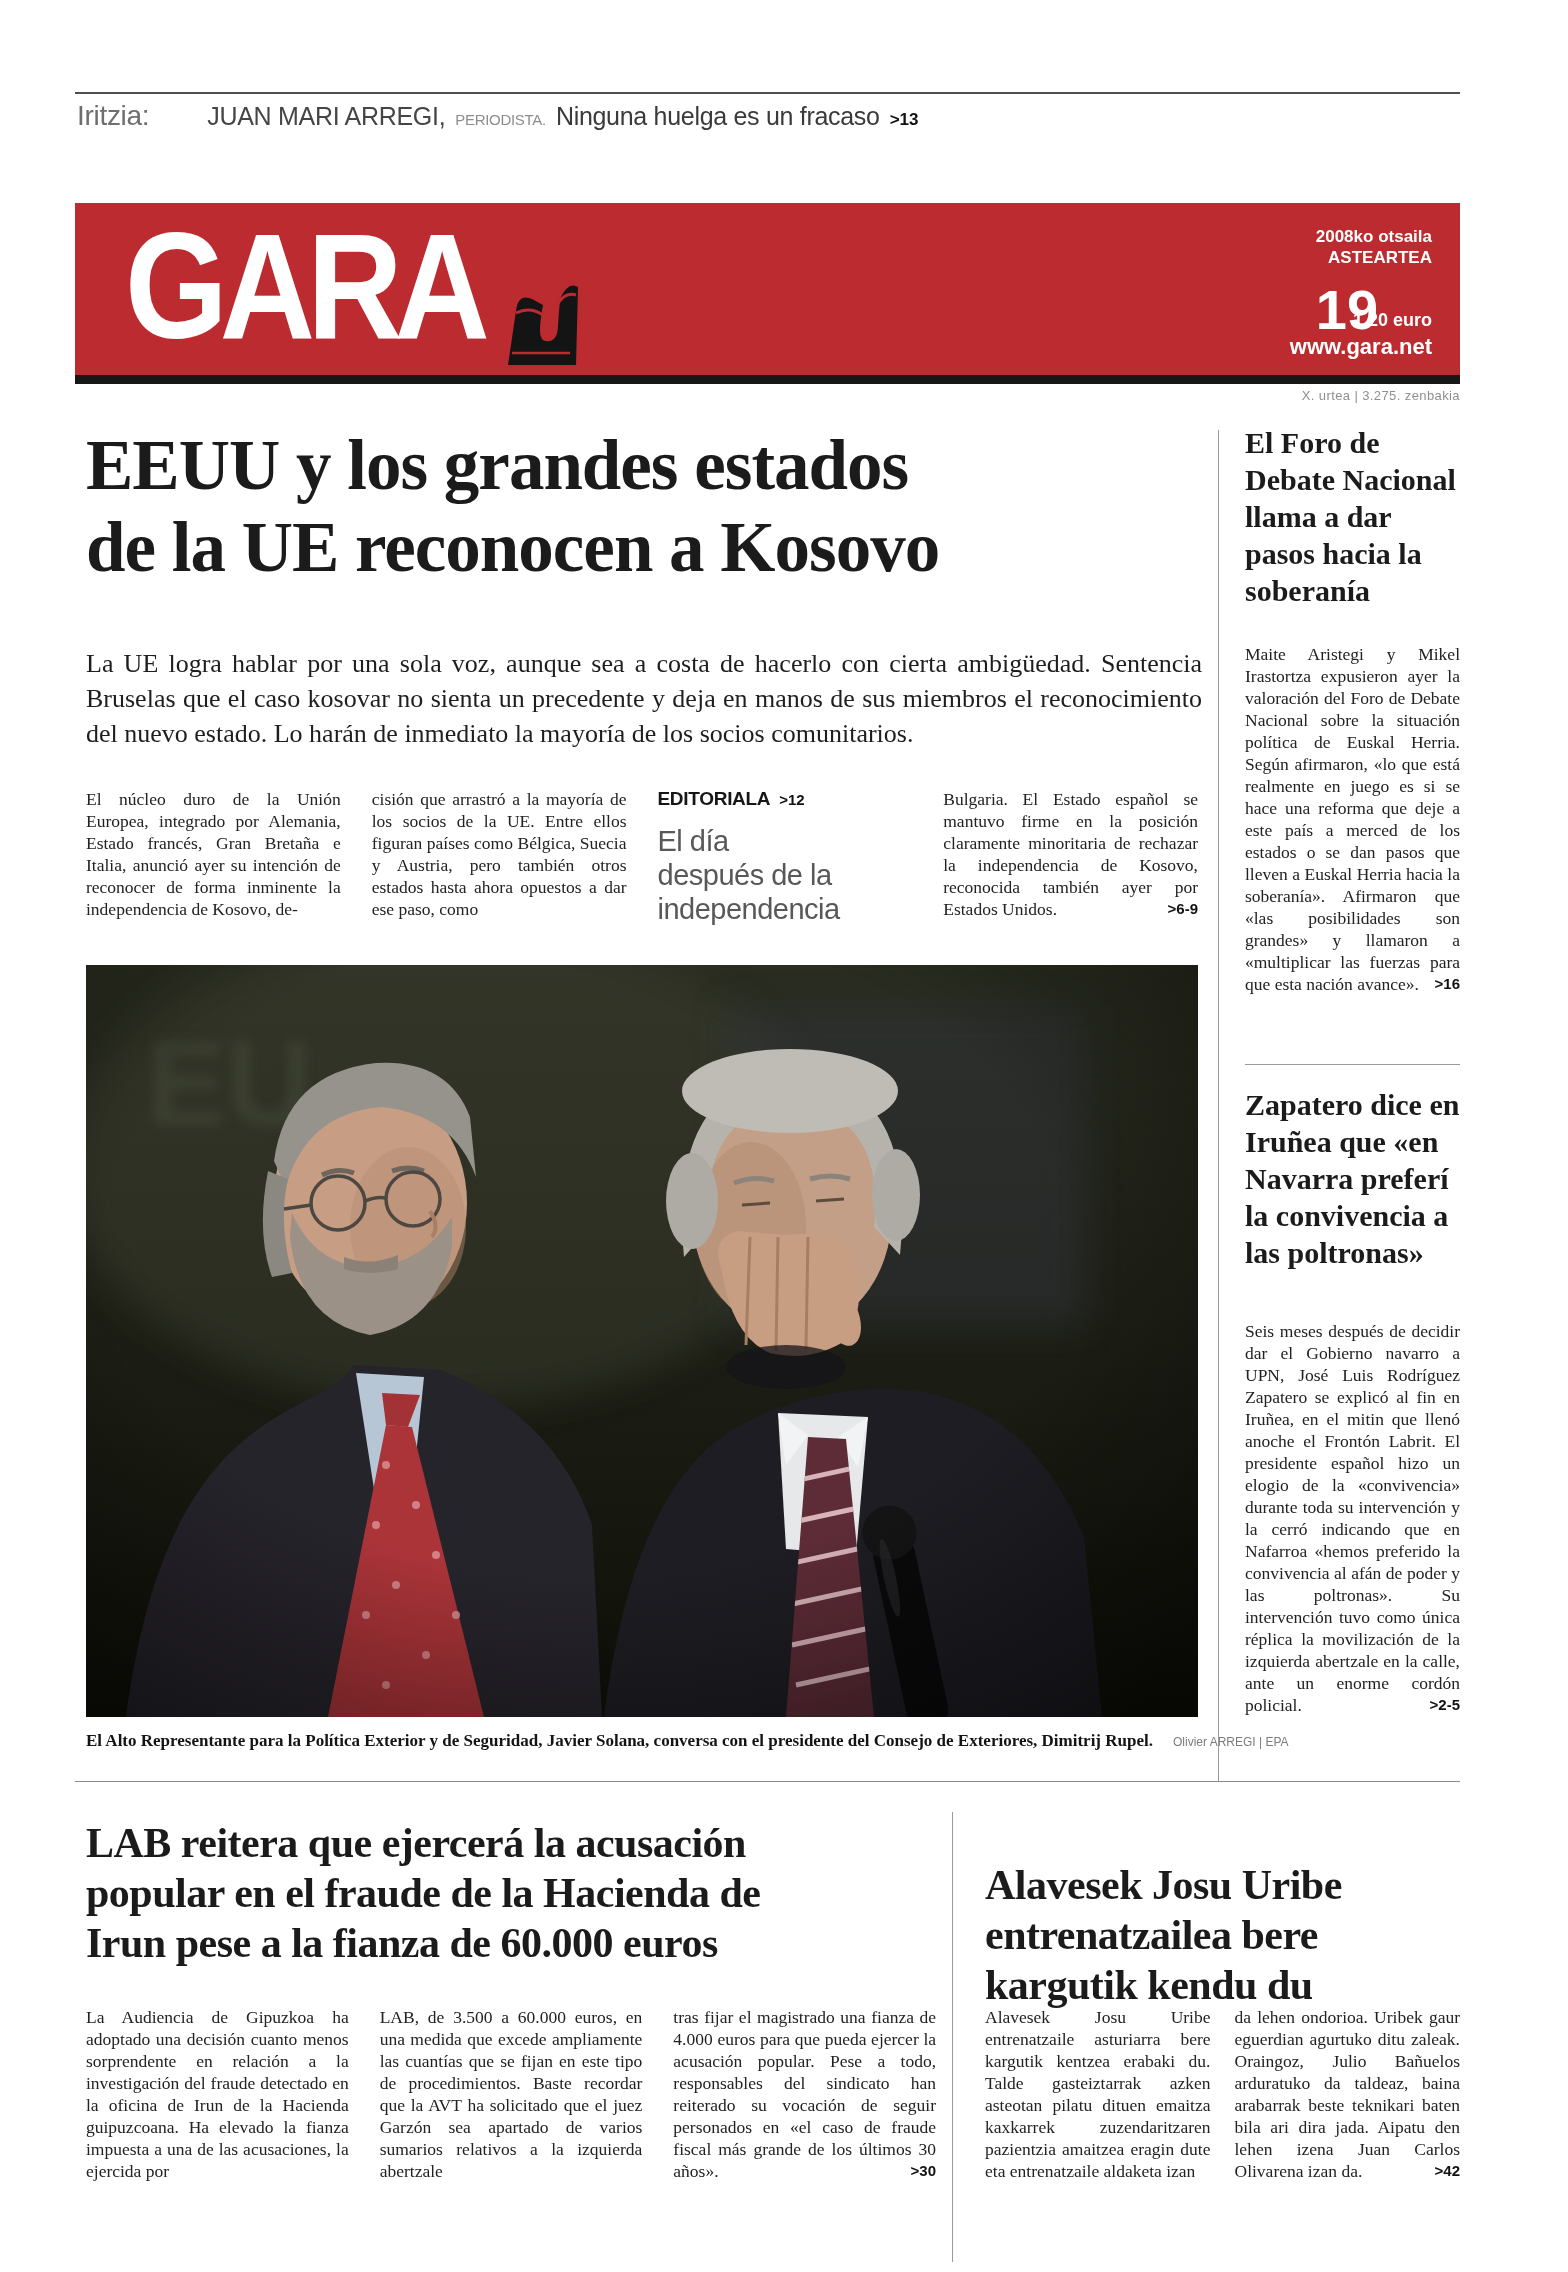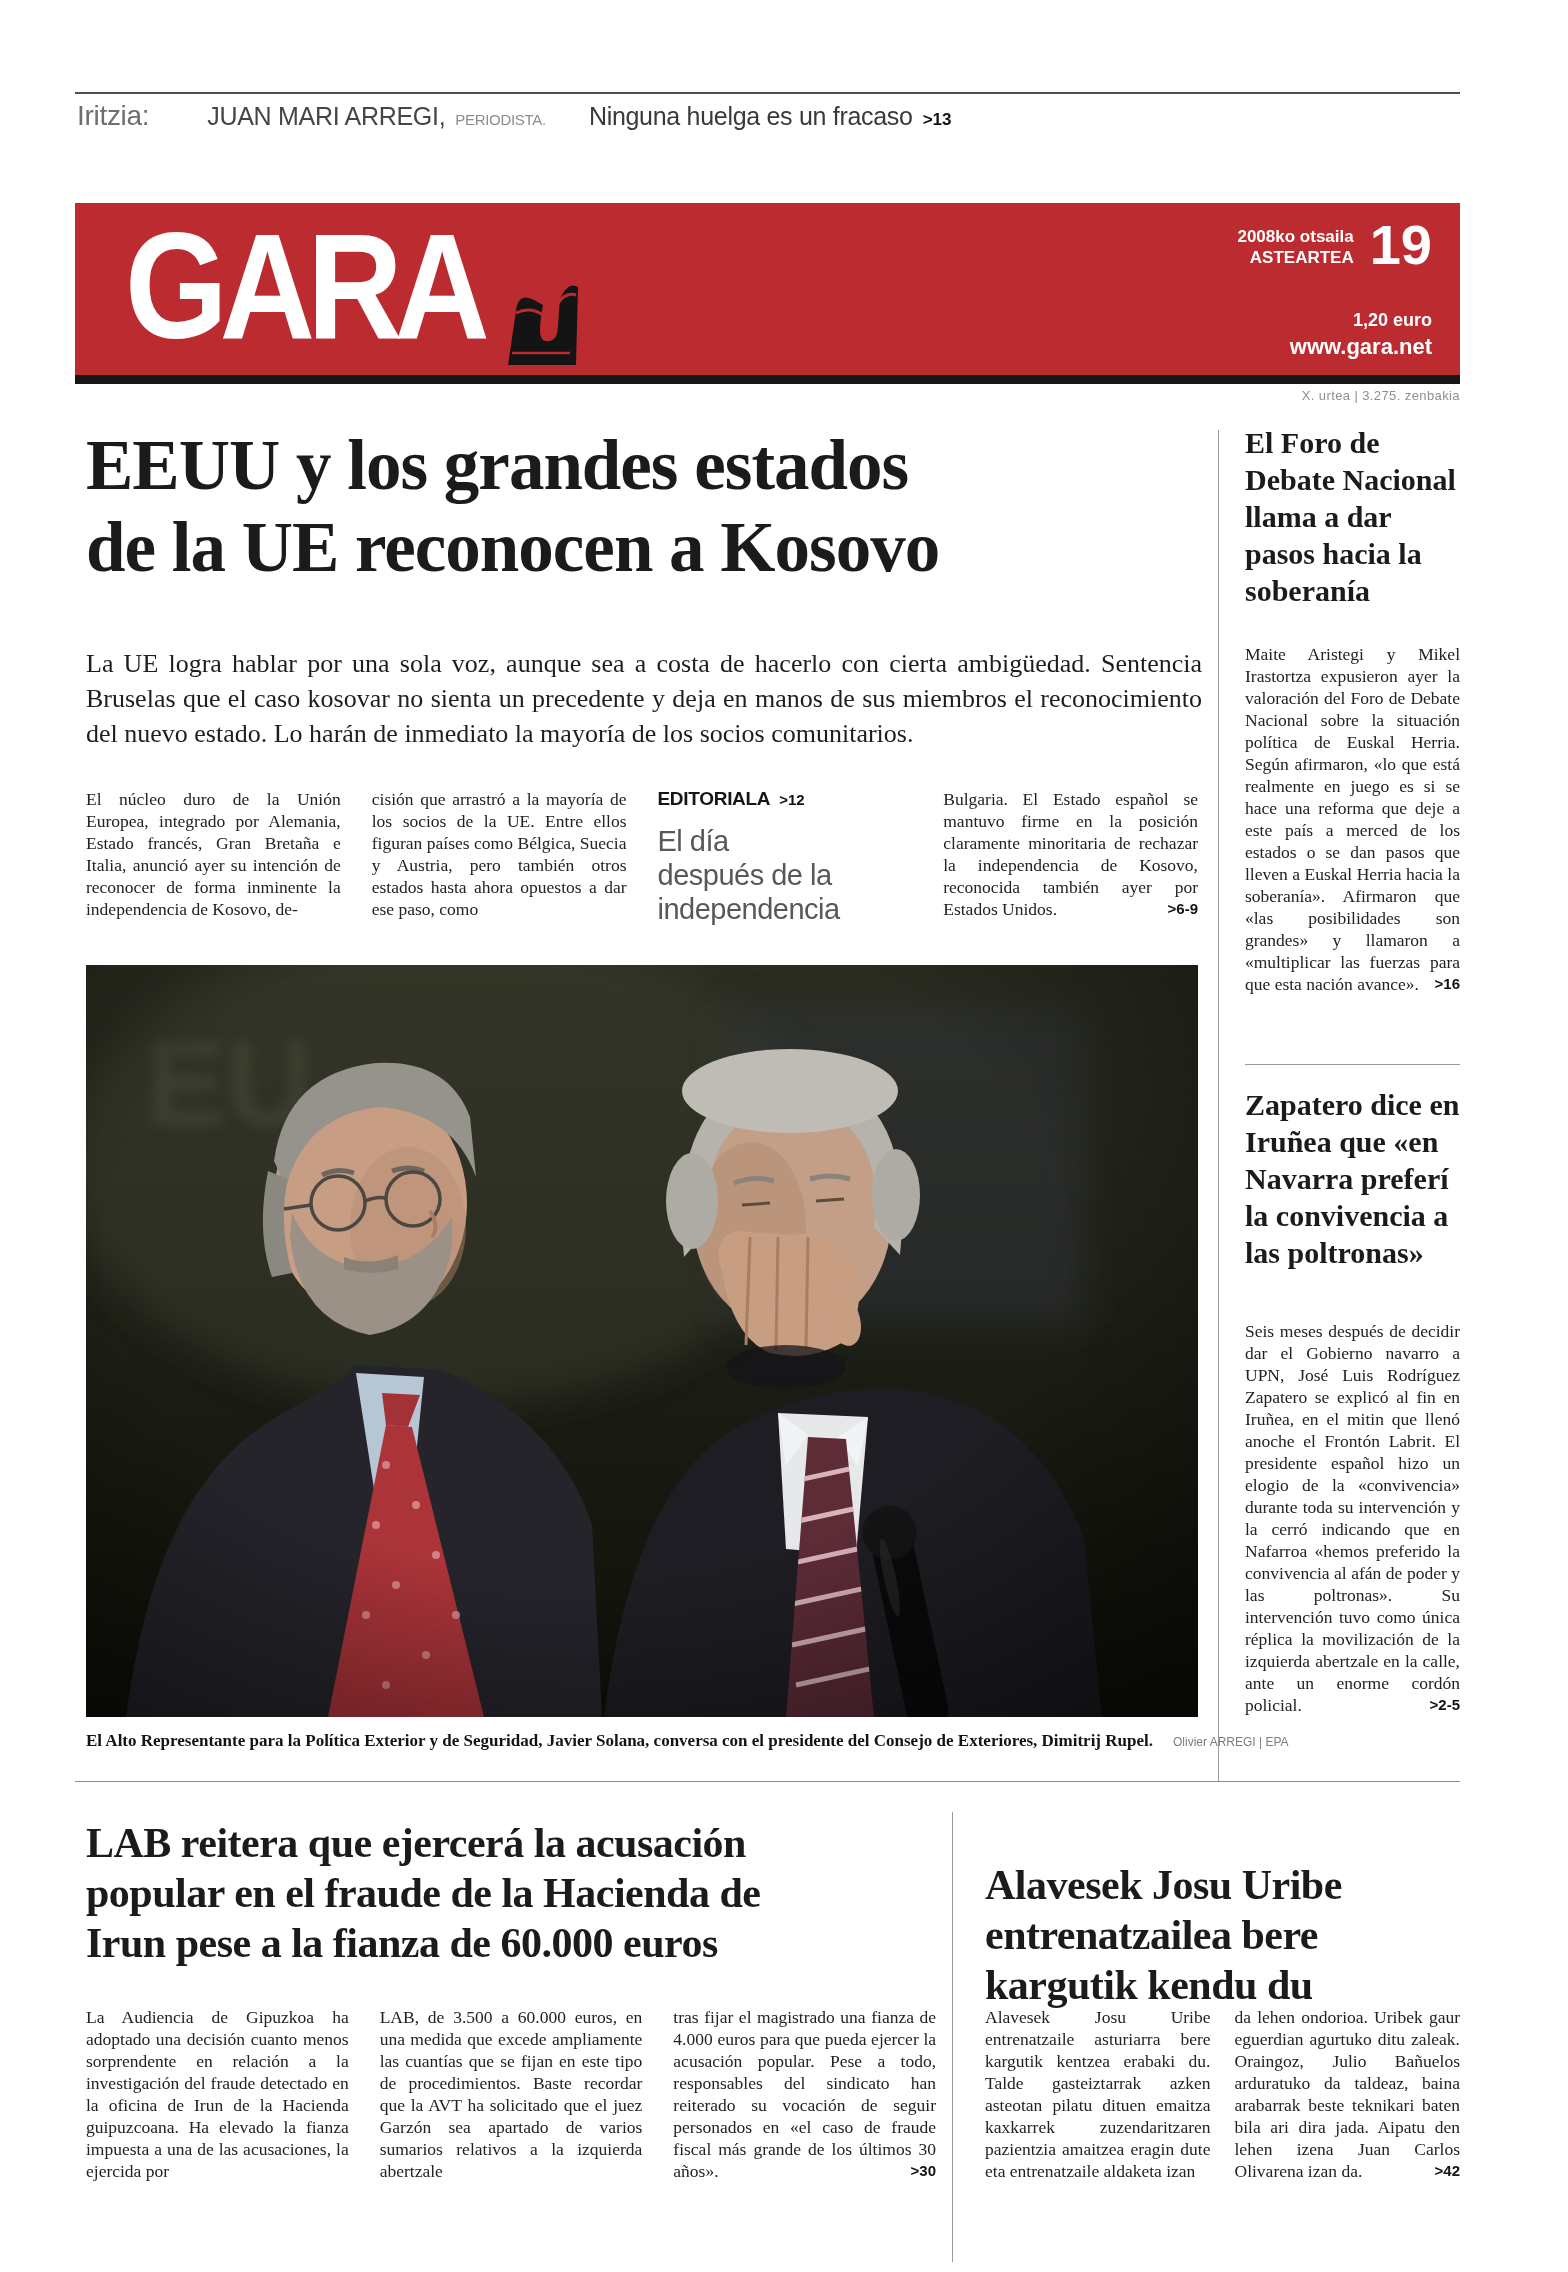--- a/index.html
+++ b/index.html
@@ -25,7 +25,7 @@
   .ts-section{font-size:28px;color:#6e6e6e;}
   .ts-name{font-size:25px;color:#454545;margin-left:48px;}
   .ts-role{font-size:15px;color:#8d8d8d;}
-  .ts-title{font-size:25px;color:#3a3a3a;margin-left:33px;}
+  .ts-title{font-size:25px;color:#3a3a3a;}
   .pref{
     font-family:"Liberation Sans", sans-serif;font-weight:bold;color:#111;
     font-size:15px;letter-spacing:0;

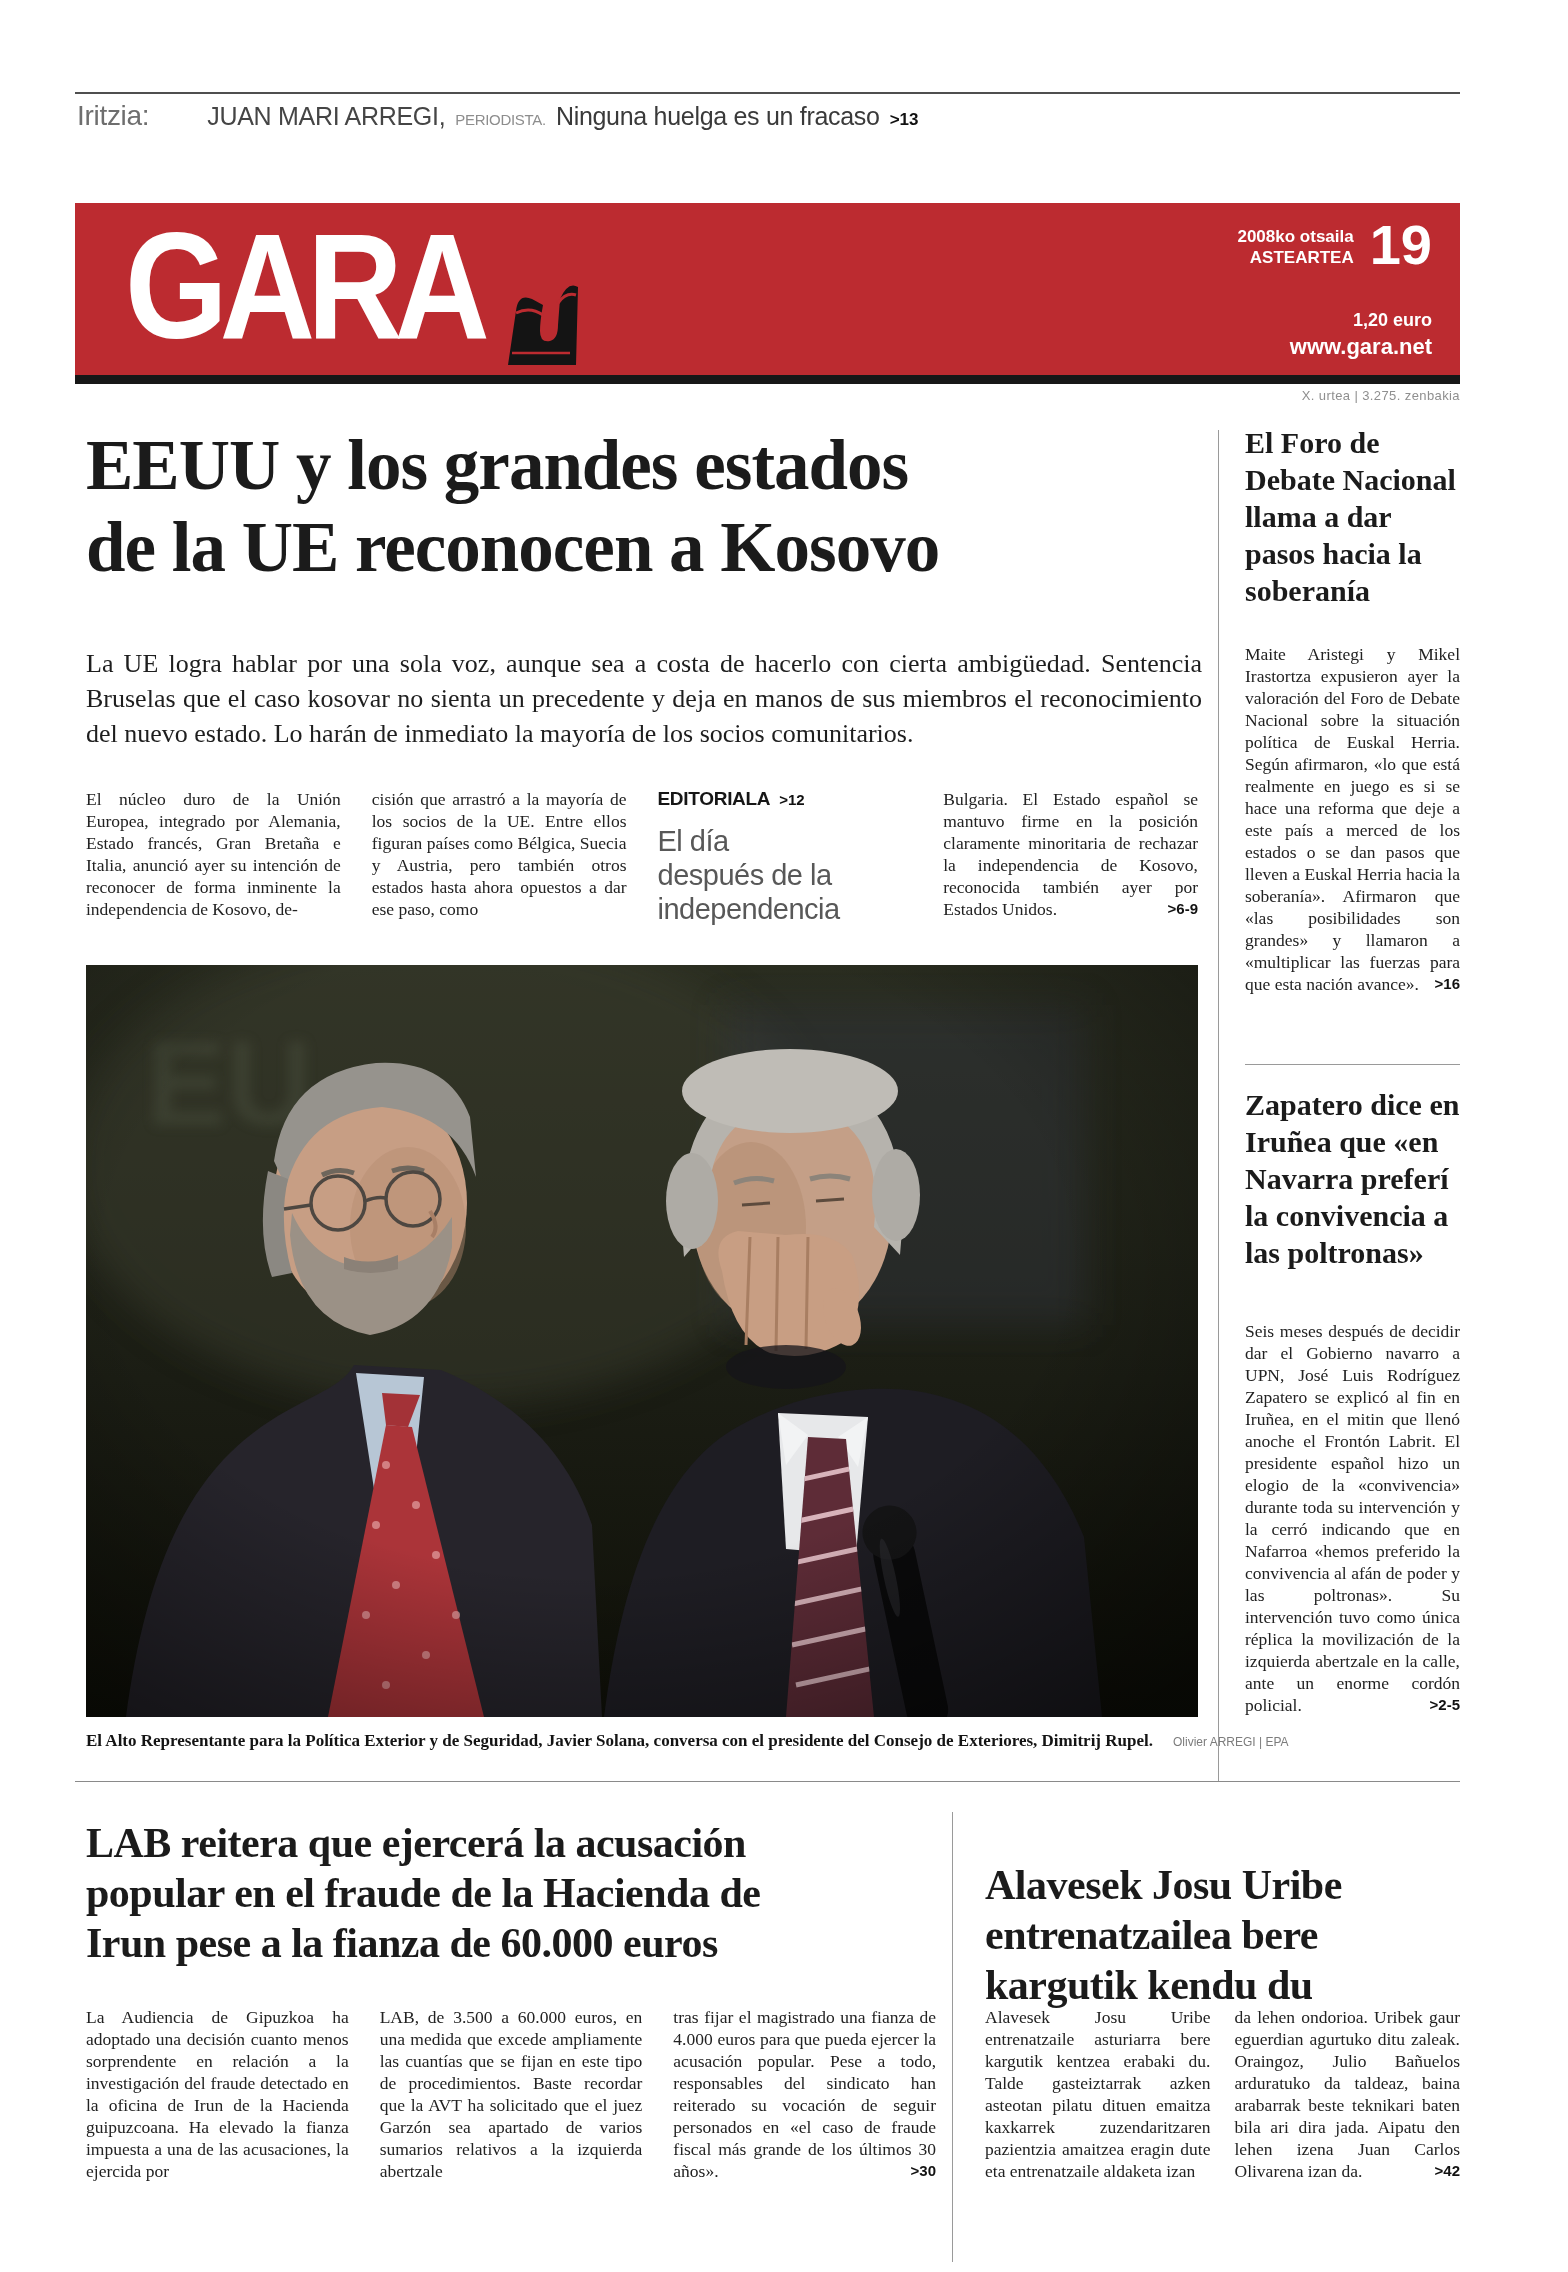--- a/index.html
+++ b/index.html
@@ -45,7 +45,7 @@
   .gara-mark{position:absolute;left:425px;top:56px;width:80px;height:110px;}
   .mh-date{
     position:absolute;right:28px;top:16px;display:flex;gap:16px;align-items:flex-start;
-    font-family:"Liberation Sans", sans-serif;color:#fff;
+    font-family:"Liberation Sans", sans-serif;color:#fff;flex-direction:column;
   }
   .mh-date-lines{text-align:right;font-weight:bold;font-size:17px;line-height:21px;margin-top:7px;white-space:pre-line;}
   .mh-day{font-weight:bold;font-size:56px;line-height:52px;}

